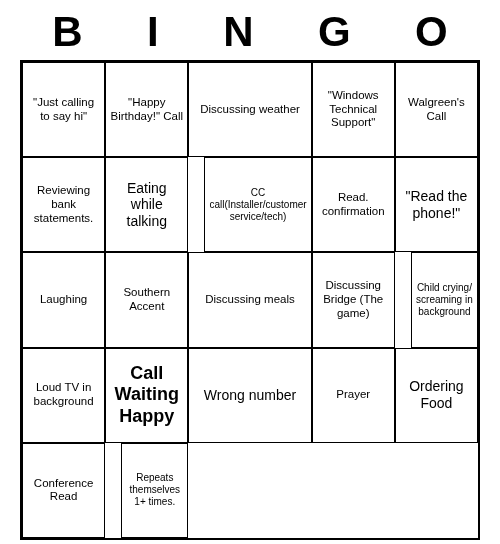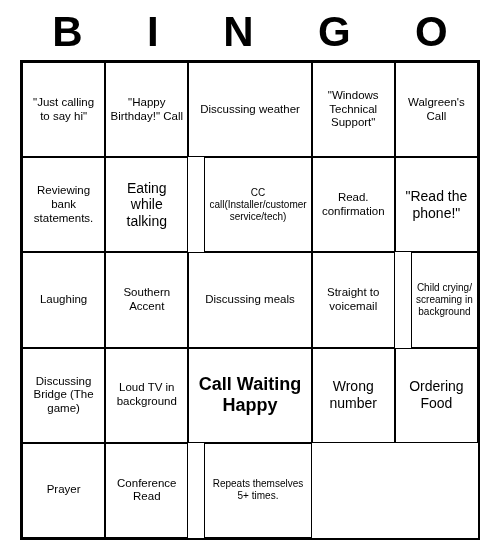--- a/index.html
+++ b/index.html
@@ -80,7 +80,6 @@
     <div class="cell">Laughing</div>
     <div class="cell">Southern Accent</div>
     <div class="cell">Discussing meals</div>
-    <div class="cell">Straight to voicemail</div>
     <div class="cell small-text">Child crying/ screaming in background</div>
     <div class="cell">Discussing Bridge (The game)</div>
     <div class="cell">Loud TV in background</div>

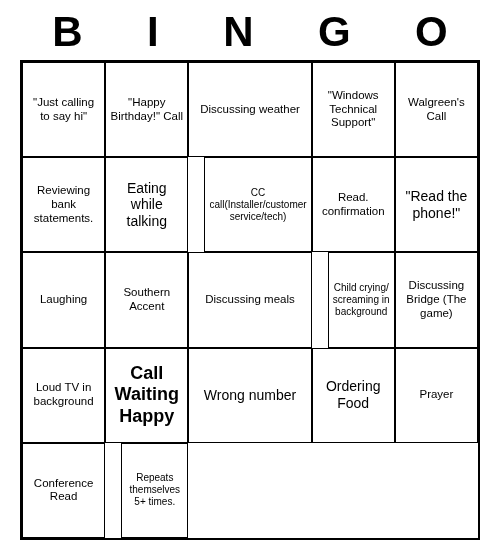--- a/index.html
+++ b/index.html
@@ -80,8 +80,8 @@
     <div class="cell">Laughing</div>
     <div class="cell">Southern Accent</div>
     <div class="cell">Discussing meals</div>
+    <div class="cell">Discussing Bridge (The game)</div>
     <div class="cell small-text">Child crying/ screaming in background</div>
-    <div class="cell">Discussing Bridge (The game)</div>
     <div class="cell">Loud TV in background</div>
     <div class="cell large-text">Call Waiting Happy</div>
     <div class="cell medium-text">Wrong number</div>

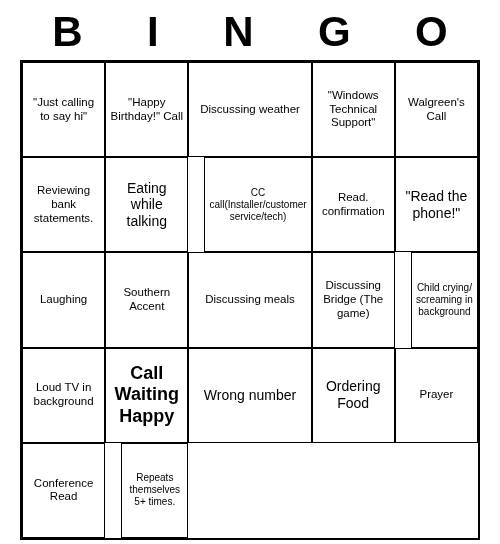--- a/index.html
+++ b/index.html
@@ -85,8 +85,8 @@
     <div class="cell">Loud TV in background</div>
     <div class="cell large-text">Call Waiting Happy</div>
     <div class="cell medium-text">Wrong number</div>
+    <div class="cell">Prayer</div>
     <div class="cell medium-text">Ordering Food</div>
-    <div class="cell">Prayer</div>
     <div class="cell">Conference Read</div>
     <div class="cell small-text">Repeats themselves 5+ times.</div>
   </div>

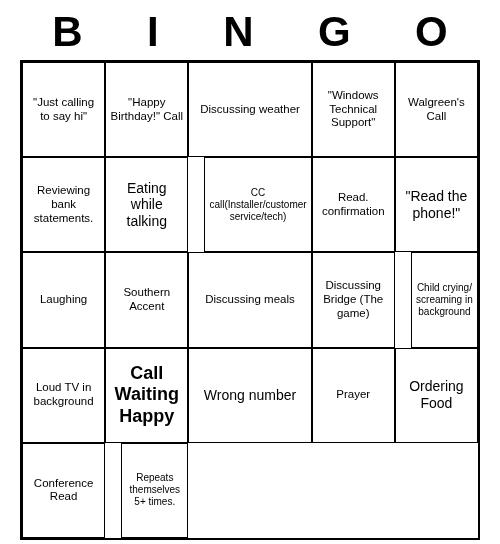--- a/index.html
+++ b/index.html
@@ -88,7 +88,7 @@
     <div class="cell">Prayer</div>
     <div class="cell medium-text">Ordering Food</div>
     <div class="cell">Conference Read</div>
-    <div class="cell small-text">Repeats themselves 5+ times.</div>
+    <div class="cell small-text">Repeats themselves 1+ times.</div>
   </div>
 
 </body></html>

